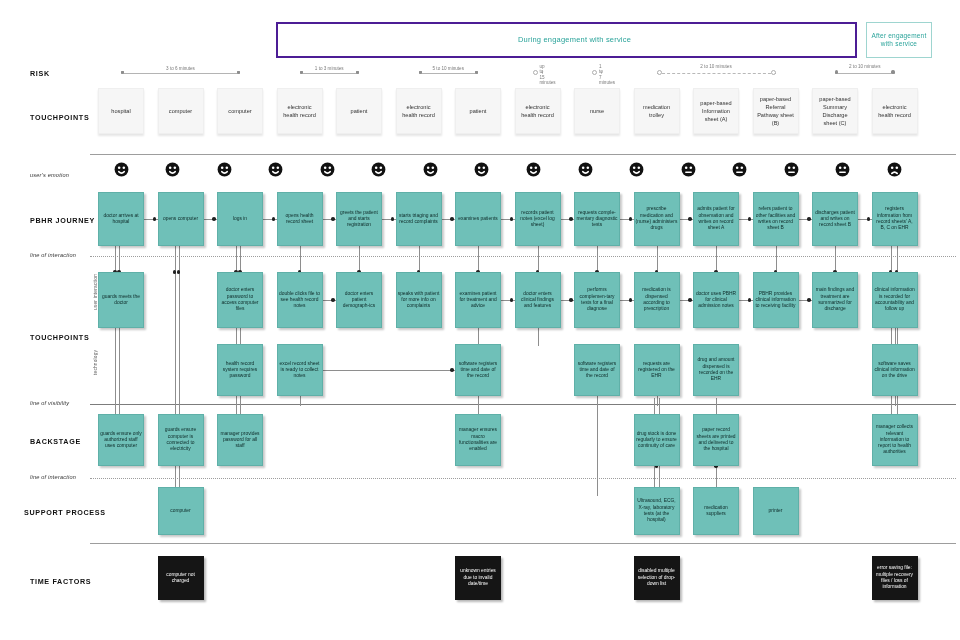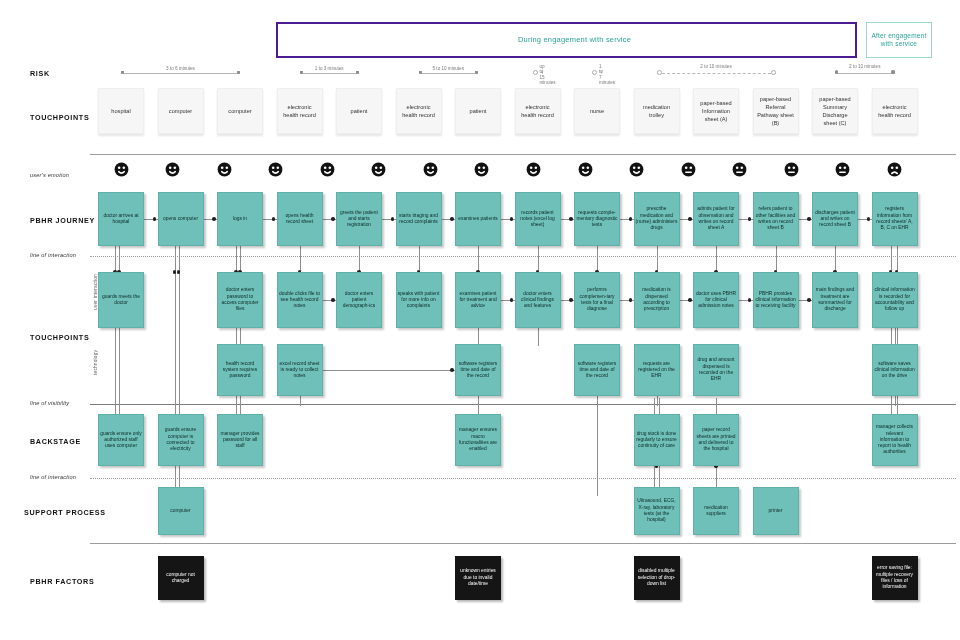--- a/index.html
+++ b/index.html
@@ -196,7 +196,7 @@
   <div class="abs rowlabel" style="left:30px; top:333px;">TOUCHPOINTS</div>
   <div class="abs rowlabel" style="left:30px; top:437px;">BACKSTAGE</div>
   <div class="abs rowlabel" style="left:24px; top:508px;">SUPPORT PROCESS</div>
-  <div class="abs rowlabel" style="left:30px; top:577px;">PBHR FACTORS</div>
+  <div class="abs rowlabel" style="left:30px; top:577px;">TIME FACTORS</div>
 
   <div class="abs linelabel" style="left:30px; top:252px;">line of interaction</div>
   <div class="abs linelabel" style="left:30px; top:400px;">line of visibility</div>

